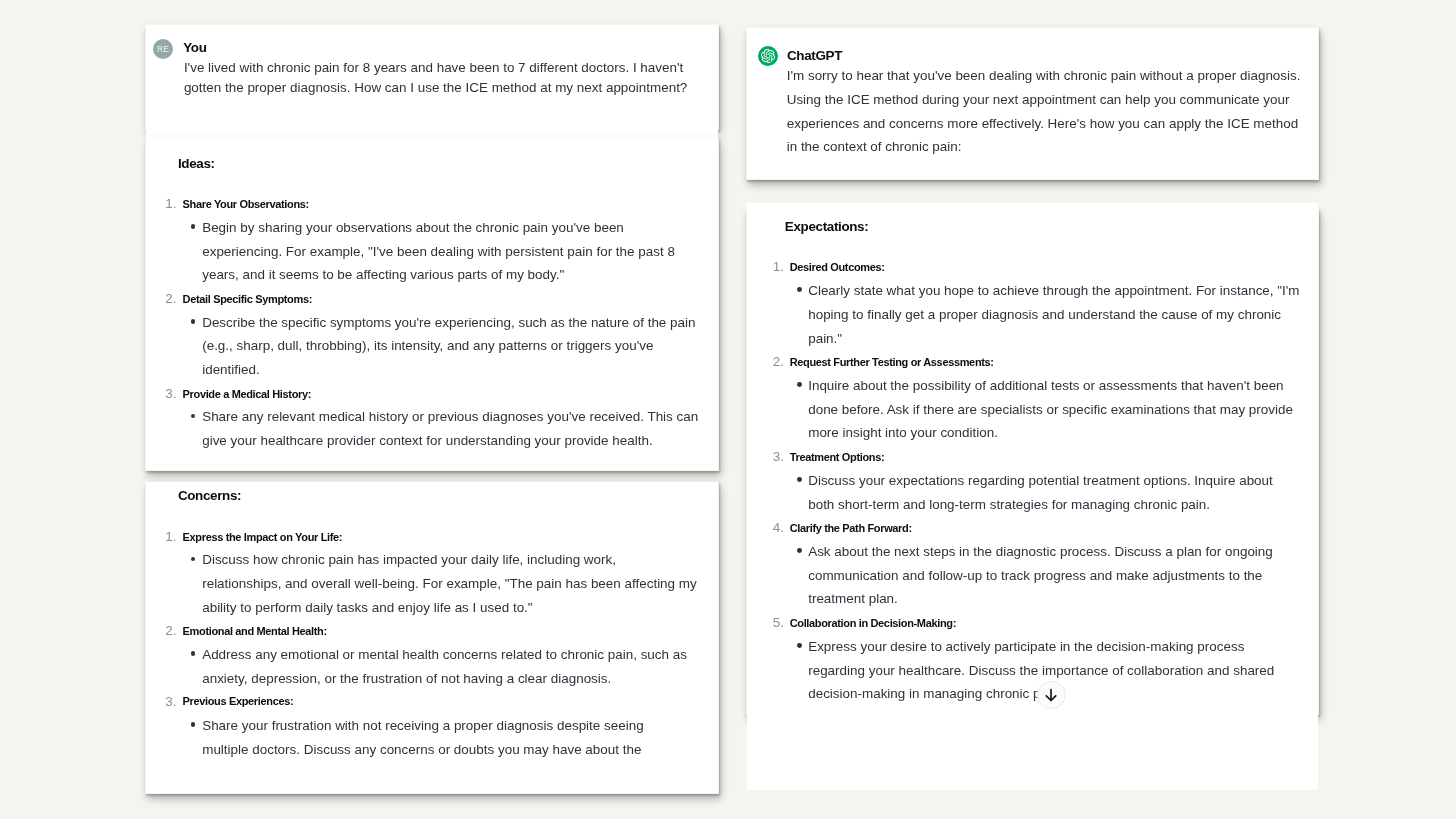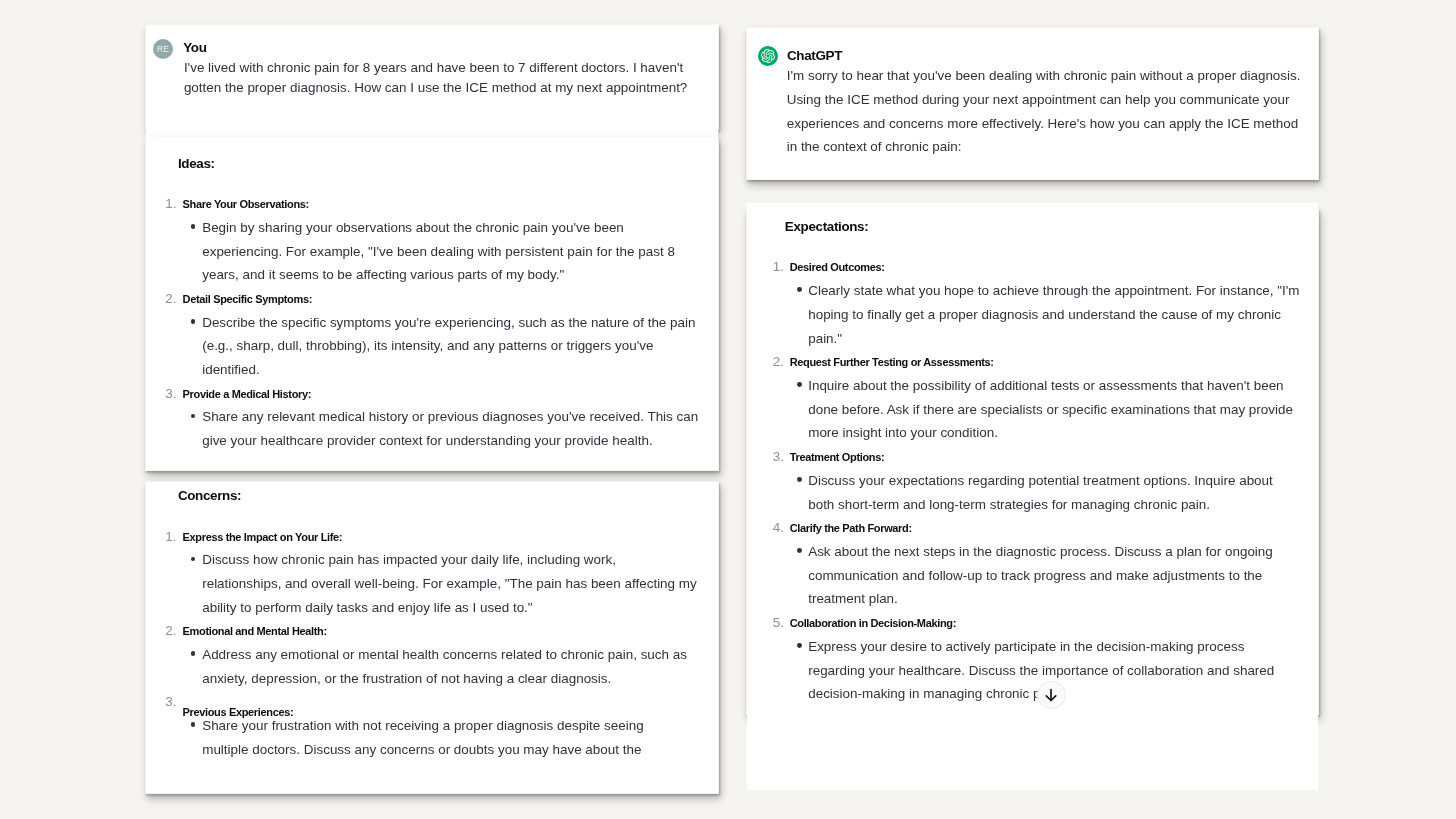--- a/index.html
+++ b/index.html
@@ -133,7 +133,7 @@
     </div>
     <div>
       <span class="num" style="left:19.8px;top:213.4px;">3.</span>
-      <span class="it-title" style="left:37.1px;top:223px;">Previous Experiences:</span>
+      <span class="it-title" style="left:37.1px;top:212px;">Previous Experiences:</span>
       <div>
         <span class="dot" style="left:45.1px;top:240.2px;"></span>
         <span class="tline" style="left:56.7px;top:237.0px;">Share your frustration with not receiving a proper diagnosis despite seeing</span>

